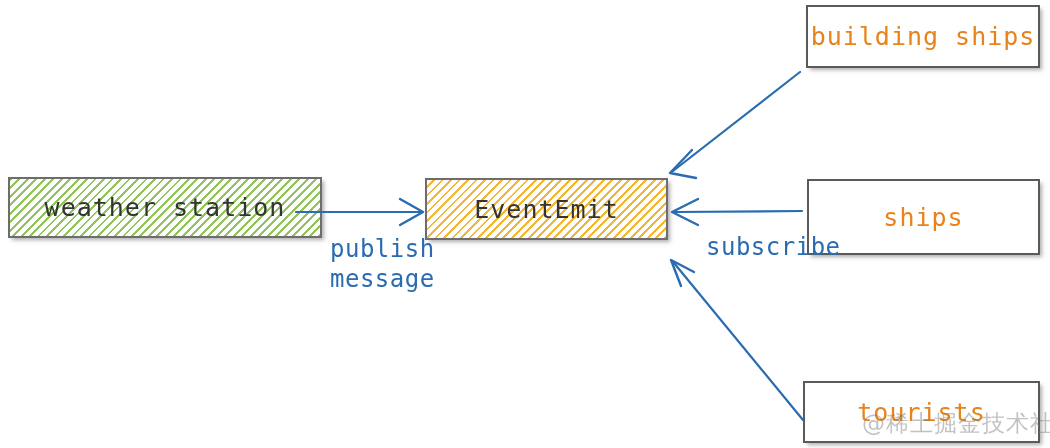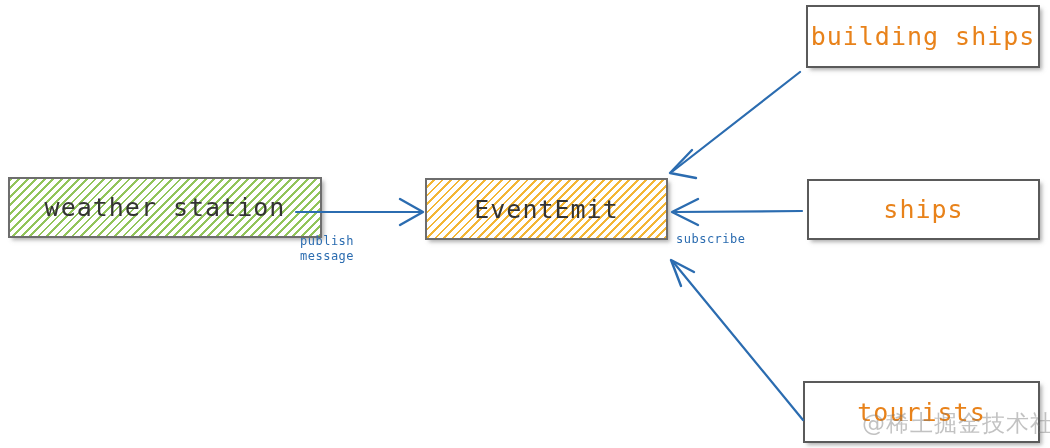--- a/index.html
+++ b/index.html
@@ -68,7 +68,7 @@
   #node-weather   { left: 8px;   top: 177px; width: 314px; height: 61px; }
   #node-eventemit { left: 425px; top: 178px; width: 243px; height: 62px; }
   #node-building  { left: 806px; top: 5px;   width: 234px; height: 63px; }
-  #node-ships     { left: 807px; top: 179px; width: 233px; height: 61px; }
+  #node-ships     { left: 807px; top: 179px; width: 233px; height: 76px; }
   #node-tourists  { left: 803px; top: 381px; width: 237px; height: 62px; }
 
   

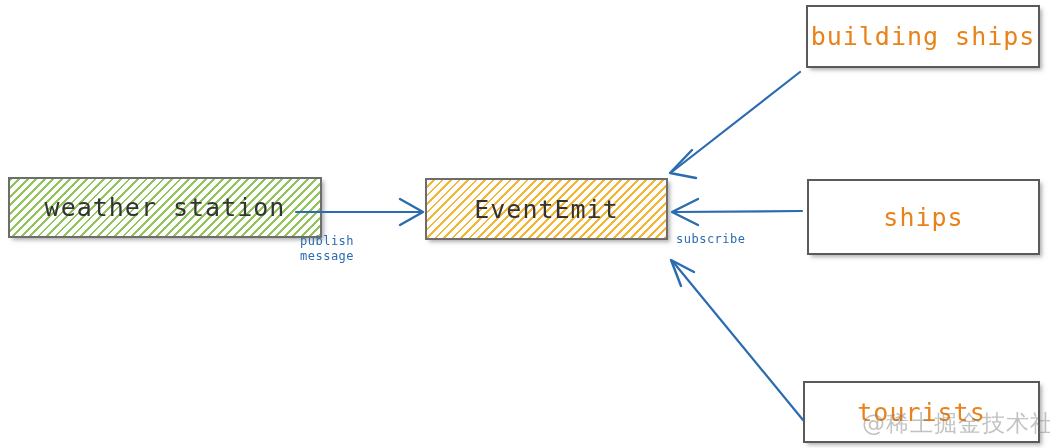--- a/index.html
+++ b/index.html
@@ -75,11 +75,12 @@
   .edge-label {
     position: absolute;
     color: #2b6cb0;
-    font-size: 12px;
+    font-size: 24px;
     line-height: 1.25;
     white-space: pre;
     letter-spacing: 0.5px;
     z-index: 4;
+    margin-left: 30px;
   }
   #label-publish   { left: 300px; top: 234px; }
   #label-subscribe { left: 676px; top: 232px; }

